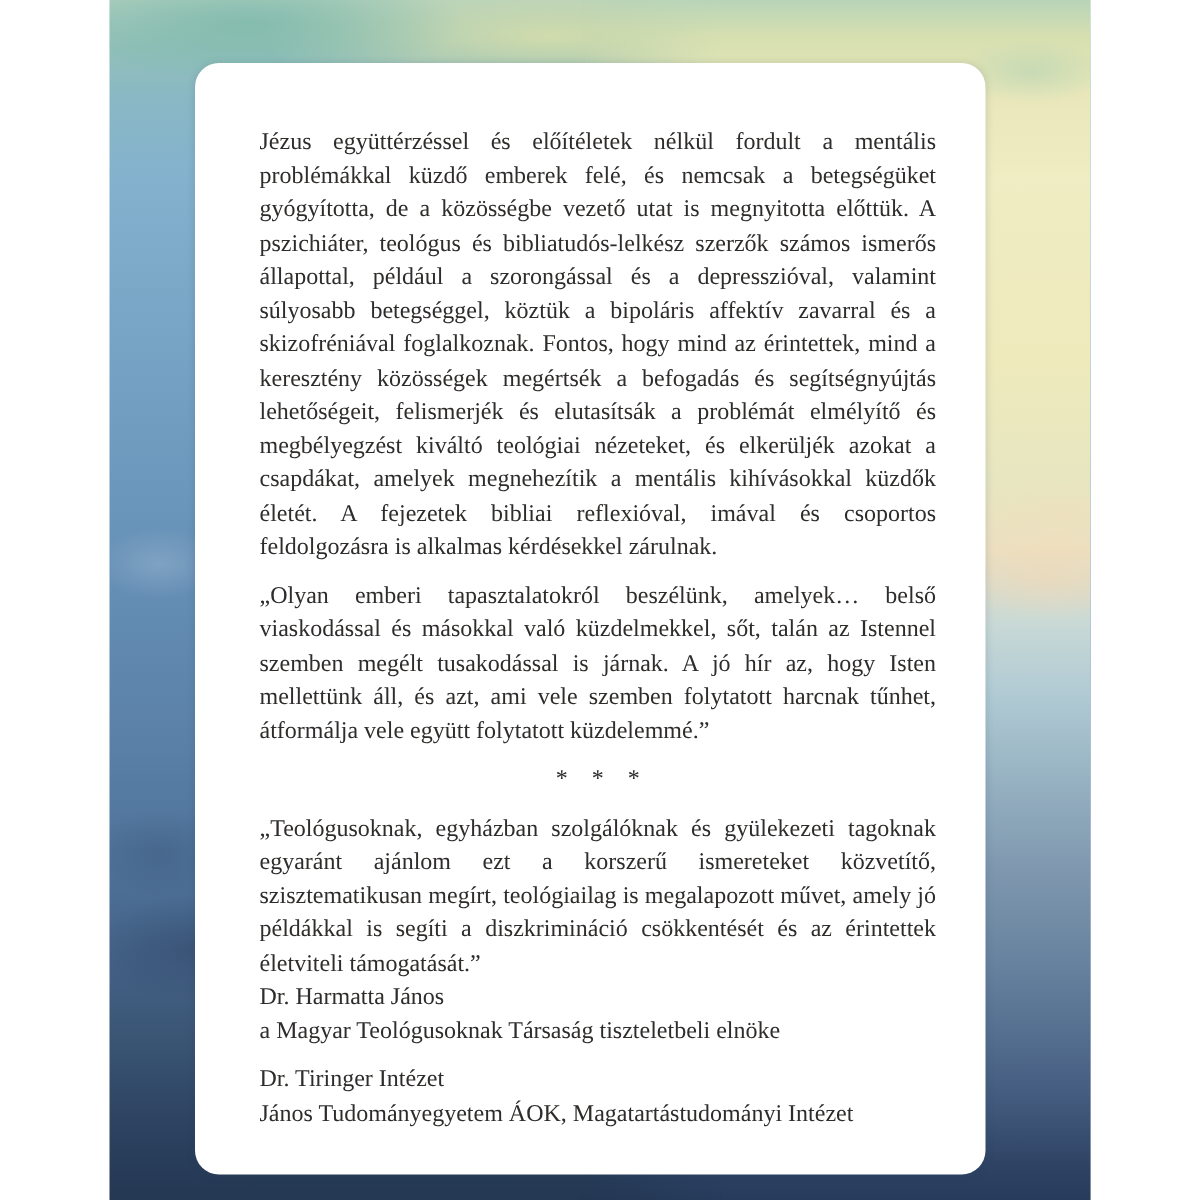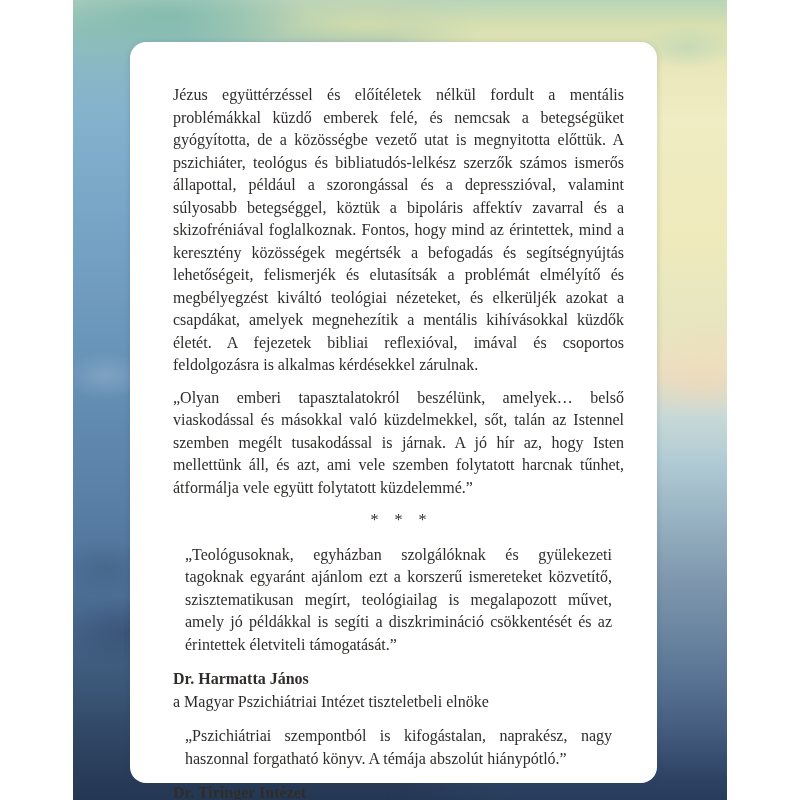--- a/index.html
+++ b/index.html
@@ -56,7 +56,7 @@
   .book-quote{ }
   .sep{ text-align:center; word-spacing:12px; margin:0 0 10px; color:#2f2d2b; }
   .endorsement{ margin-bottom:10px; }
-  .endorsement p{ margin:12px; }
+  .endorsement p{ margin:0; }
   .name{ font-weight:bold; }
   .role{ font-weight:normal; text-align:left; }
 </style>

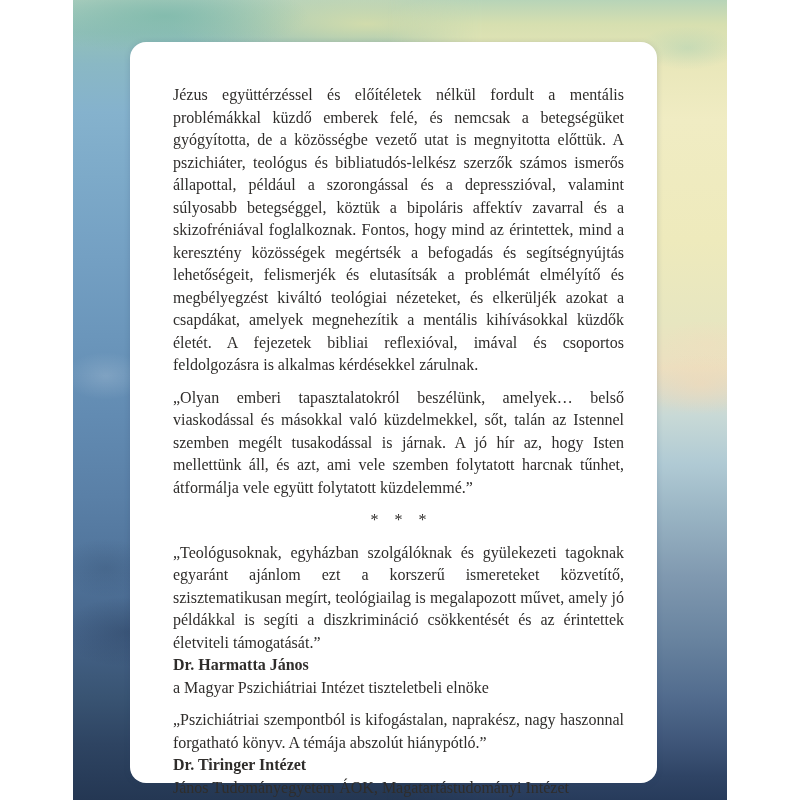--- a/index.html
+++ b/index.html
@@ -57,7 +57,7 @@
   .sep{ text-align:center; word-spacing:12px; margin:0 0 10px; color:#2f2d2b; }
   .endorsement{ margin-bottom:10px; }
   .endorsement p{ margin:0; }
-  .name{ font-weight:bold; }
+  .name{ font-weight:normal; }
   .role{ font-weight:normal; text-align:left; }
 </style>
 </head>

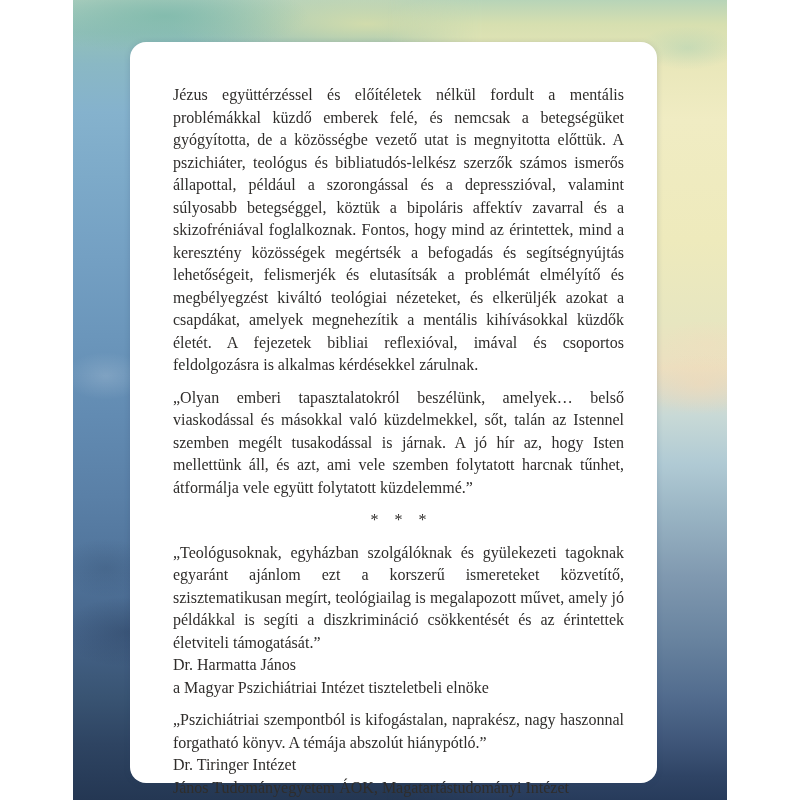--- a/index.html
+++ b/index.html
@@ -77,7 +77,7 @@
   <div class="endorsement">
     <p>„Teológusoknak, egyházban szolgálóknak és gyülekezeti tagoknak egyaránt ajánlom ezt a korszerű ismereteket közvetítő, szisztematikusan megírt, teológiailag is megalapozott művet, amely jó példákkal is segíti a diszkrimináció csökkentését és az érintettek életviteli támogatását.”</p>
     <div class="name">Dr. Harmatta János</div>
-    <div class="role">a Magyar Pszichiátriai Intézet tiszteletbeli elnöke</div>
+    <div class="role">a Magyar Teológusoknak Társaság tiszteletbeli elnöke</div>
   </div>
 
   <div class="endorsement">

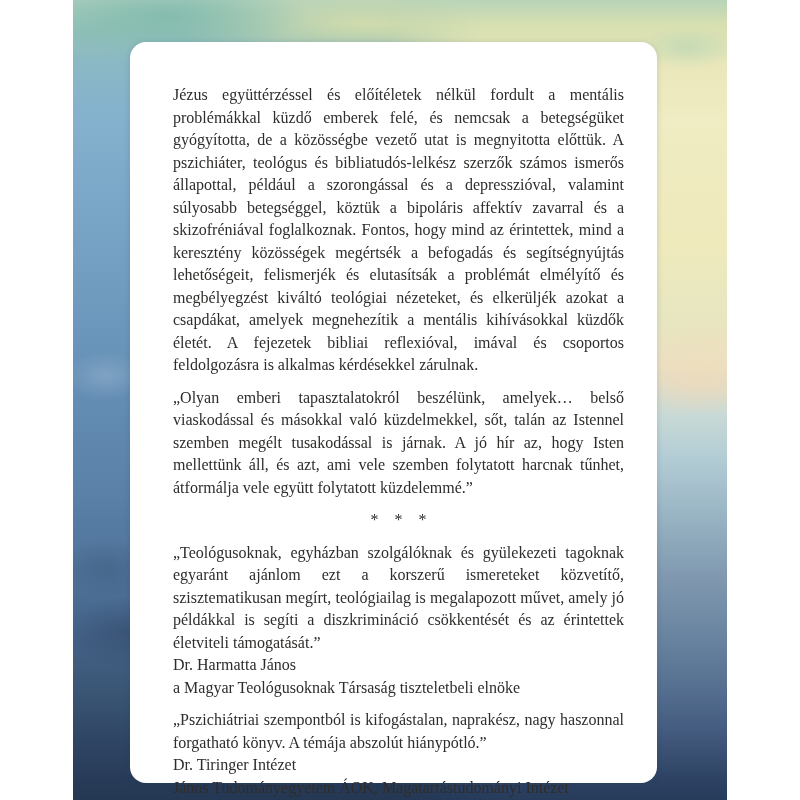--- a/index.html
+++ b/index.html
@@ -81,7 +81,6 @@
   </div>
 
   <div class="endorsement">
-    <p>„Pszichiátriai szempontból is kifogástalan, naprakész, nagy haszonnal forgatható könyv. A témája abszolút hiánypótló.”</p>
     <div class="name">Dr. Tiringer Intézet</div>
     <div class="role">János Tudományegyetem ÁOK, Magatartástudományi Intézet</div>
   </div>

